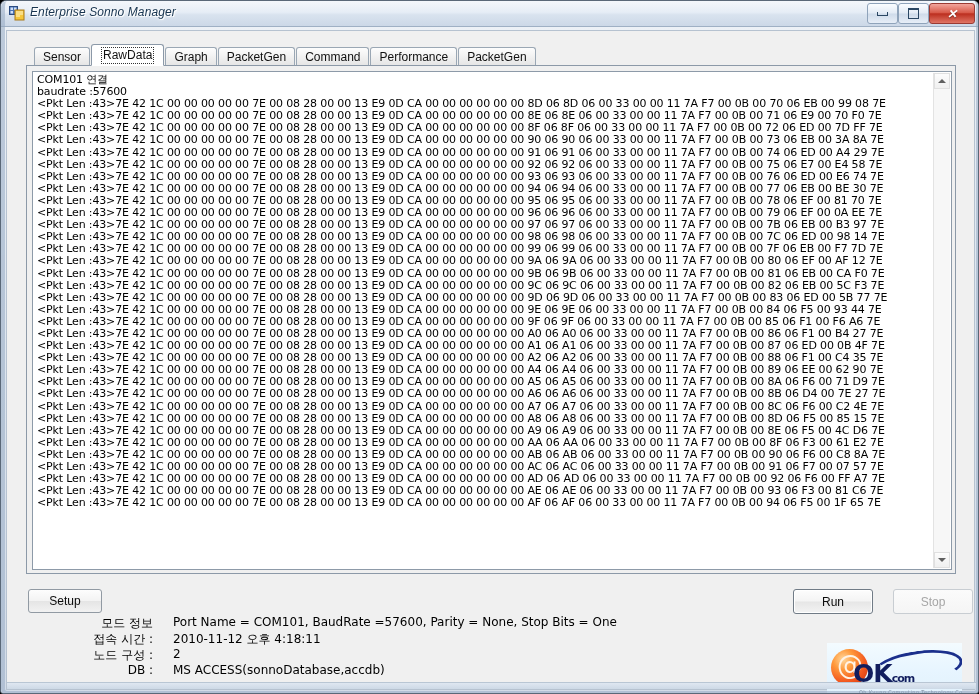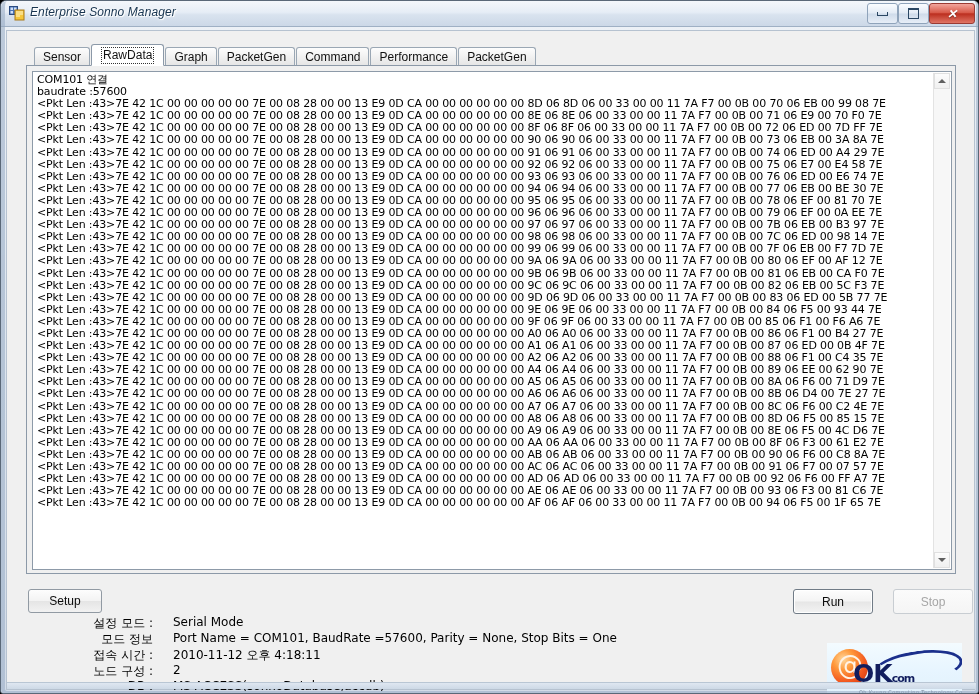--- a/index.html
+++ b/index.html
@@ -385,10 +385,6 @@
 
       <div id="info-table">
           <div class="info-row">
-            <div class="info-label">설정 모드 :</div>
-            <div class="info-value">Serial Mode</div>
-          </div>
-          <div class="info-row">
             <div class="info-label">모드 정보</div>
             <div class="info-value">Port Name = COM101, BaudRate =57600, Parity = None, Stop Bits = One</div>
           </div>

